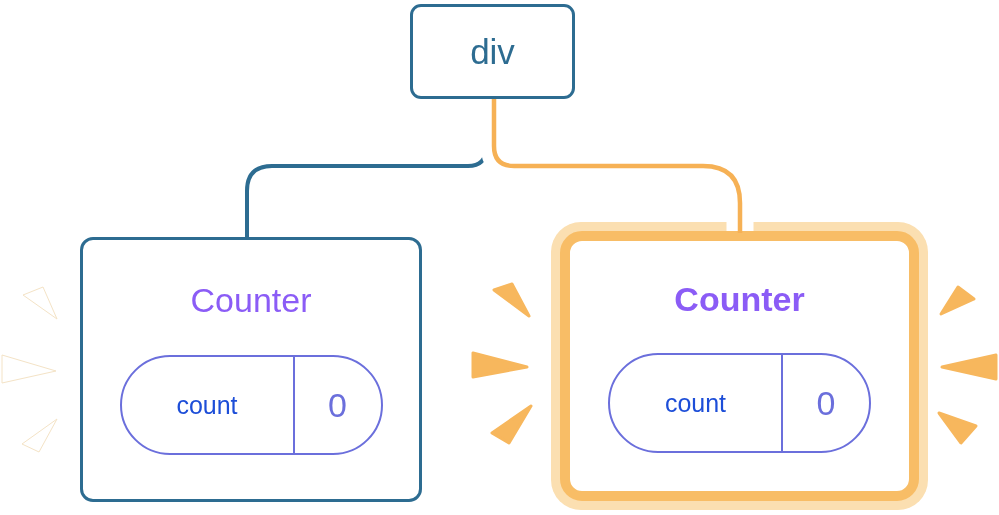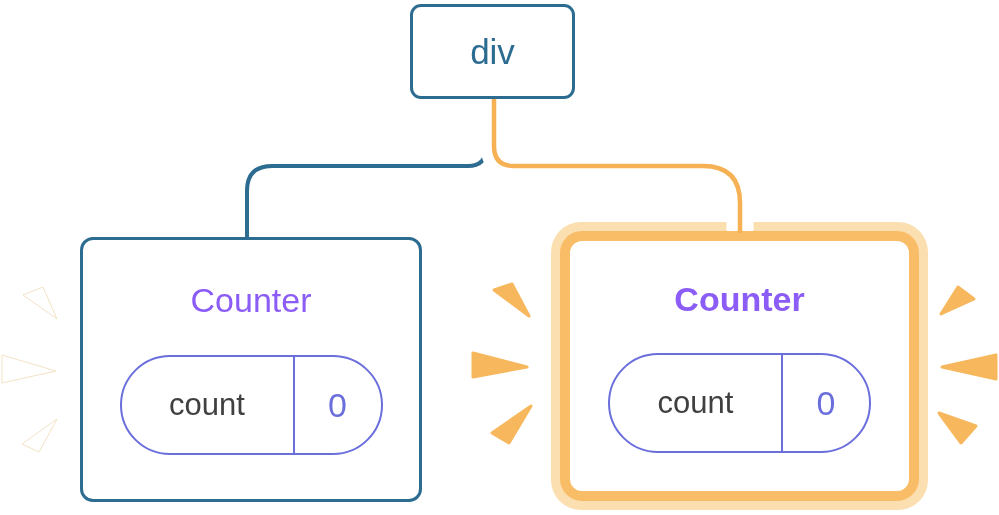--- a/index.html
+++ b/index.html
@@ -112,8 +112,8 @@
     display: flex;
     align-items: center;
     justify-content: center;
-    font-size: 31px;
-    color: #404040;
+    font-size: 25px;
+    color: #1d4ed8;
     border-right: 2.5px solid #6B6FDC;
   }
   .state-pill .state-value {

